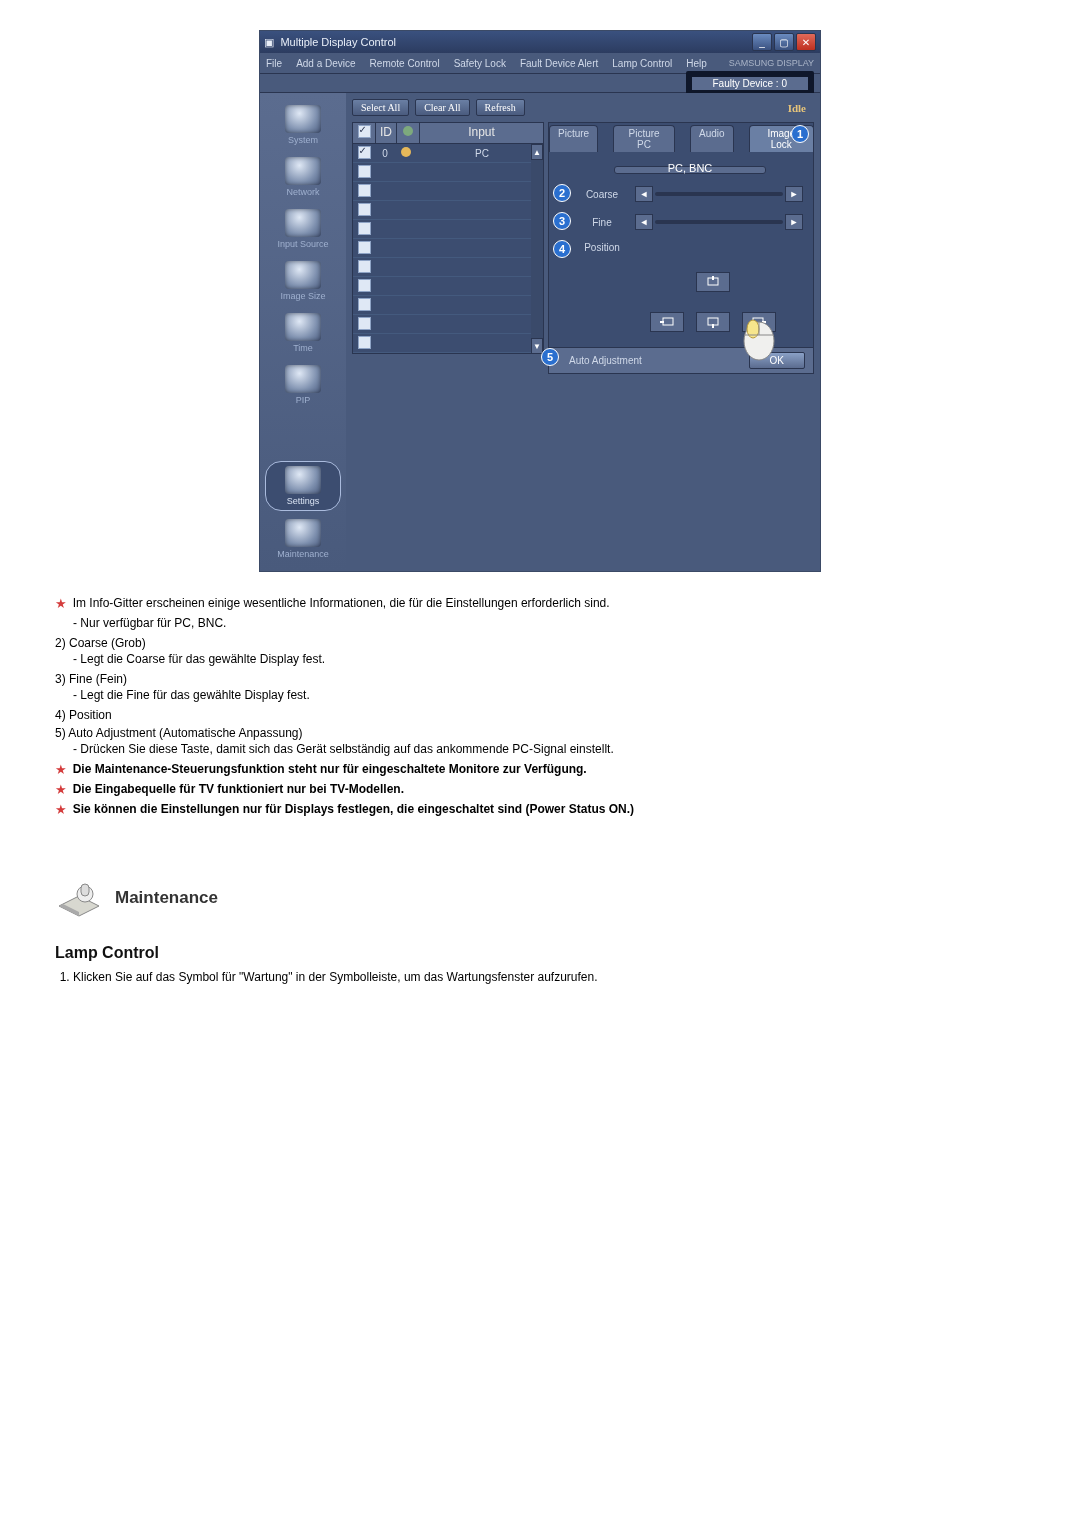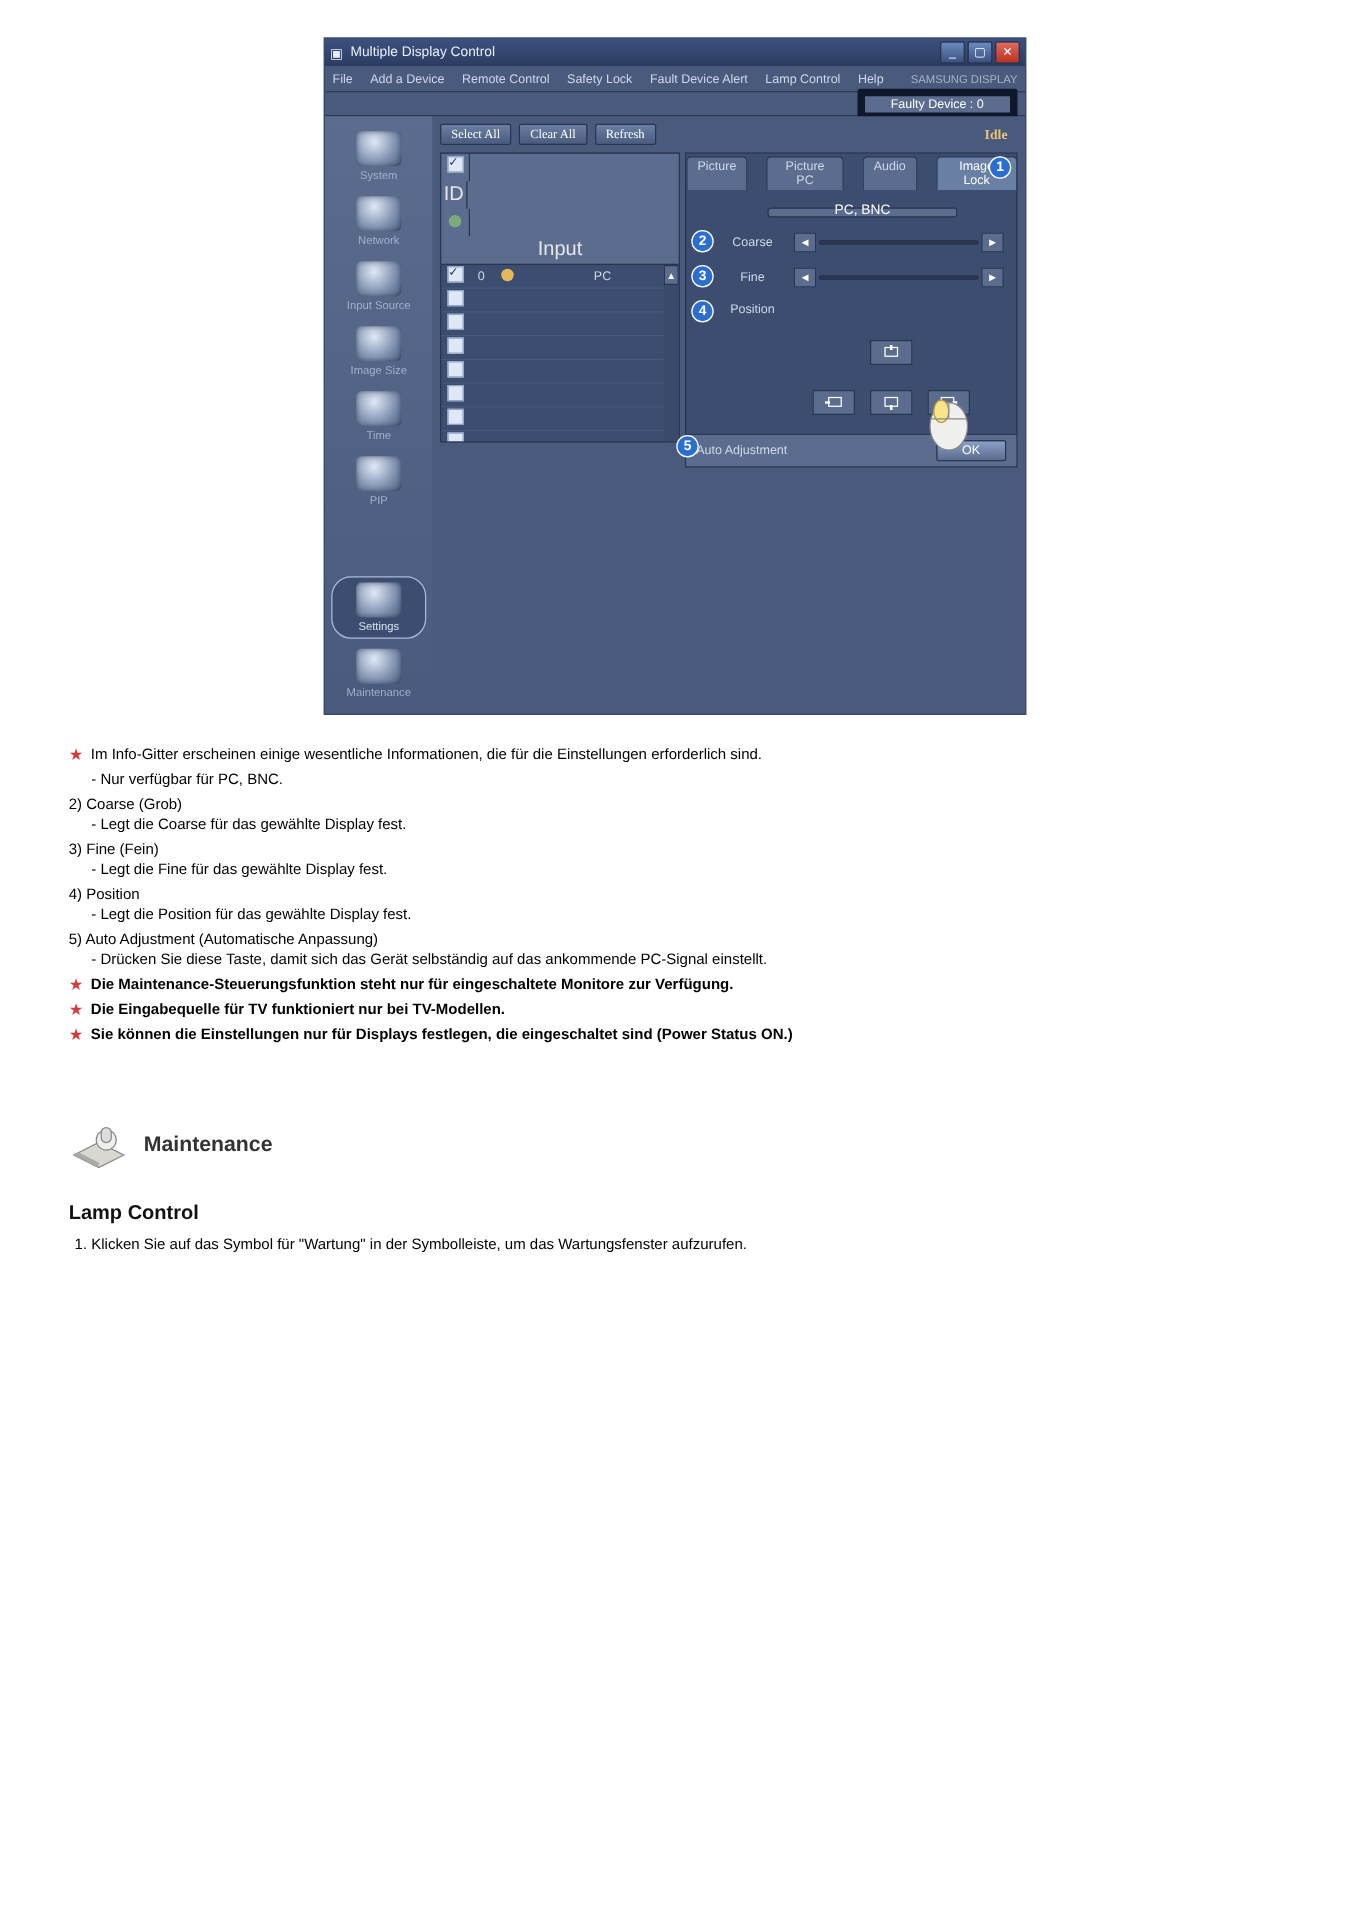--- a/index.html
+++ b/index.html
@@ -100,7 +100,7 @@
     width:190px;height:230px;background:#3c4d70;border:1px solid #2a3550;overflow:hidden;
   }
   .list-head{
-    display:flex;background:#5b6c8f;border-bottom:1px solid #2a3550;font-size:16px;flex-direction:column;
+    display:flex;background:#5b6c8f;border-bottom:1px solid #2a3550;font-size:12px;
   }
   .lh1{width:22px;text-align:center;border-right:1px solid #2a3550;padding:2px 0;}
   .lh2{width:20px;text-align:center;border-right:1px solid #2a3550;padding:2px 0;}

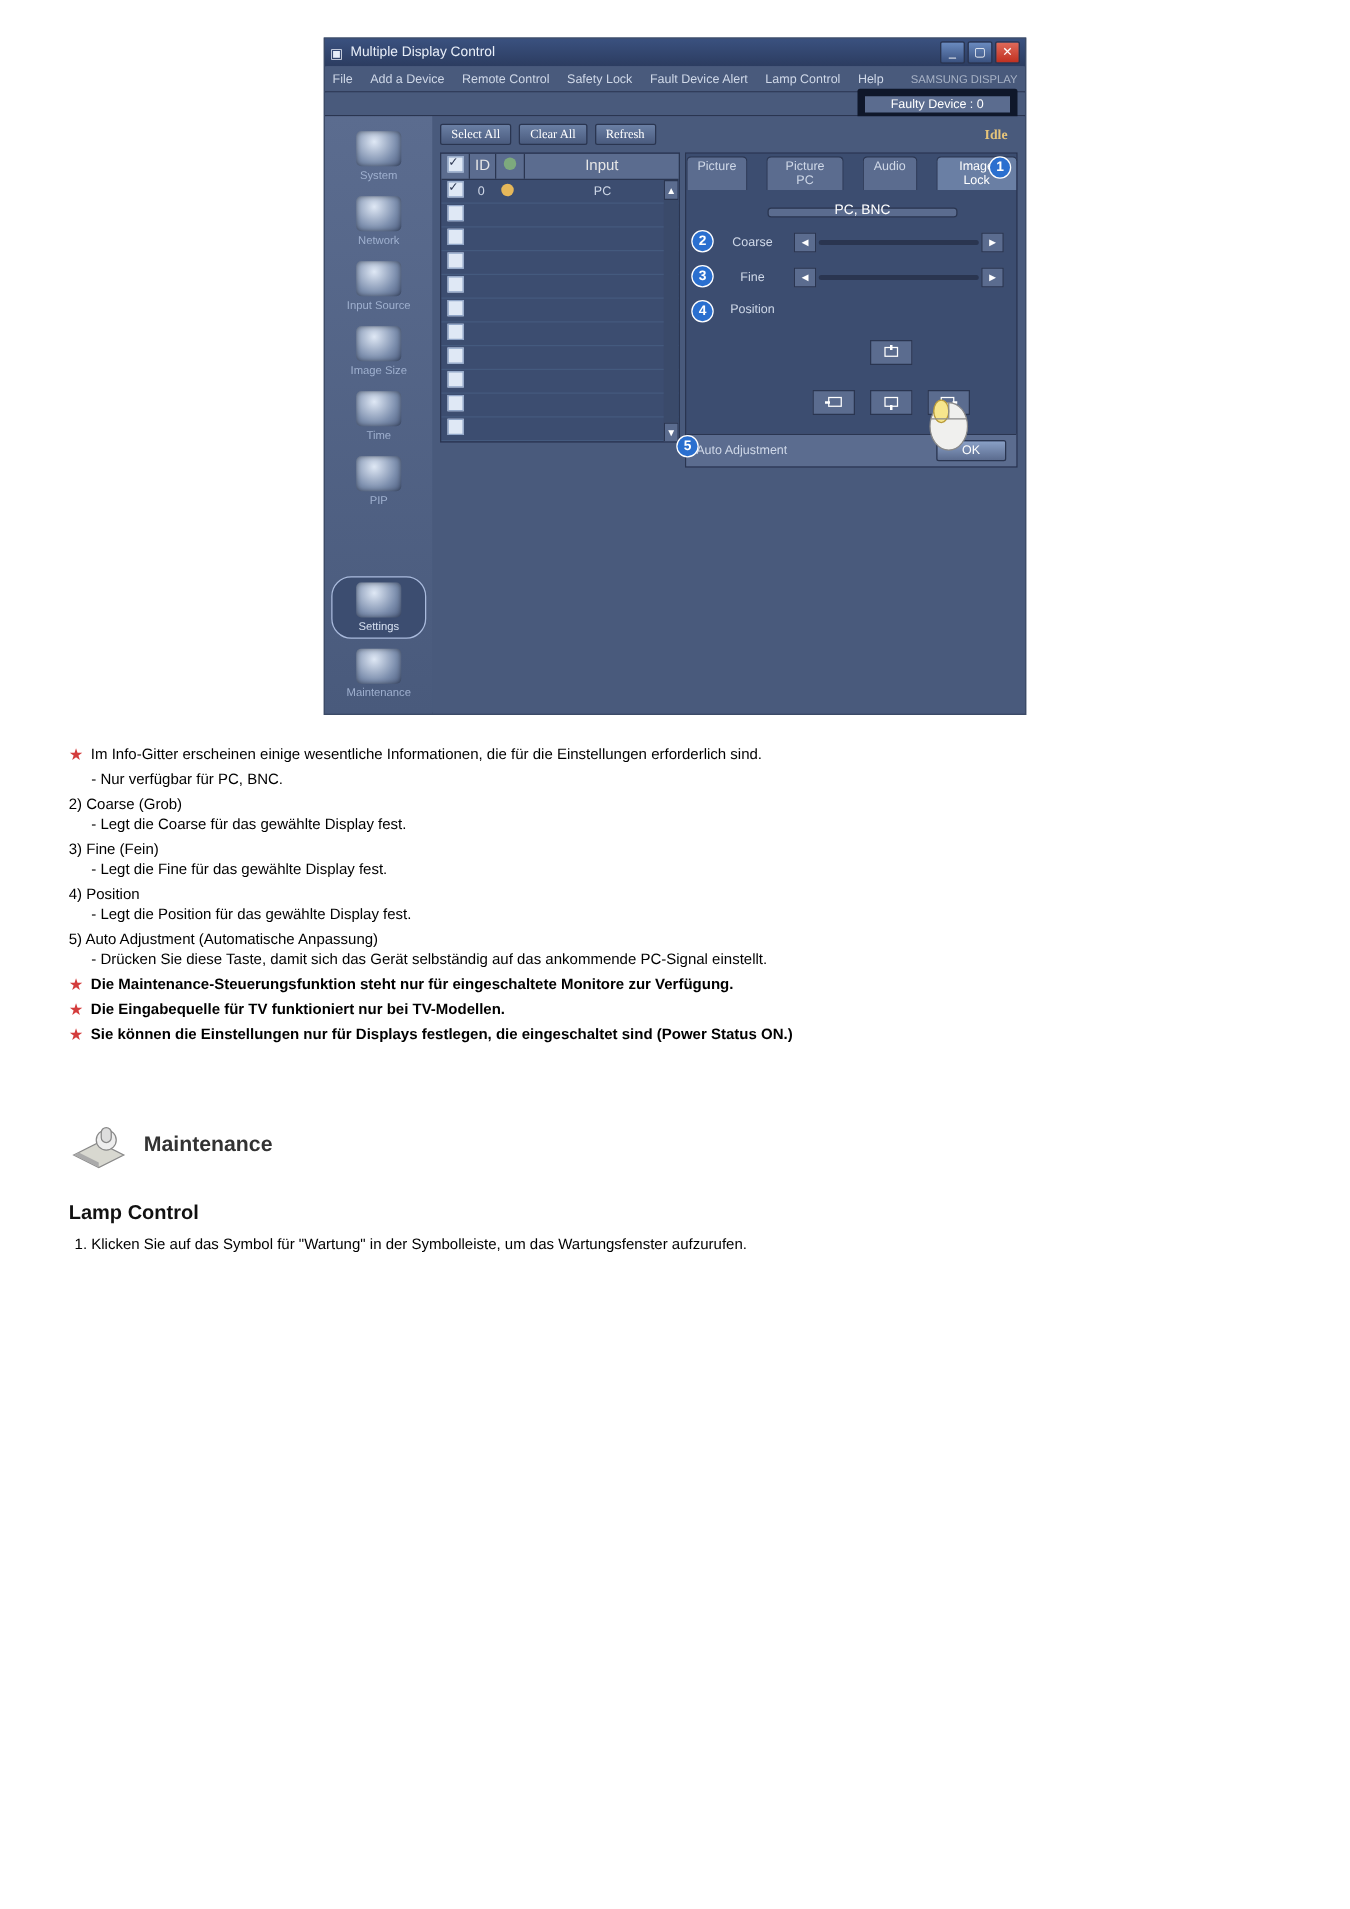--- a/index.html
+++ b/index.html
@@ -386,7 +386,7 @@
 
               <div class="auto-row" style="position:relative;">
                 <div class="callout" style="left:-8px;top:0;">5</div>
-                <span style="margin-left:0;">Auto Adjustment</span>
+                <span style="margin-left:12px;">Auto Adjustment</span>
                 <div class="okbtn">OK</div>
               </div>
 

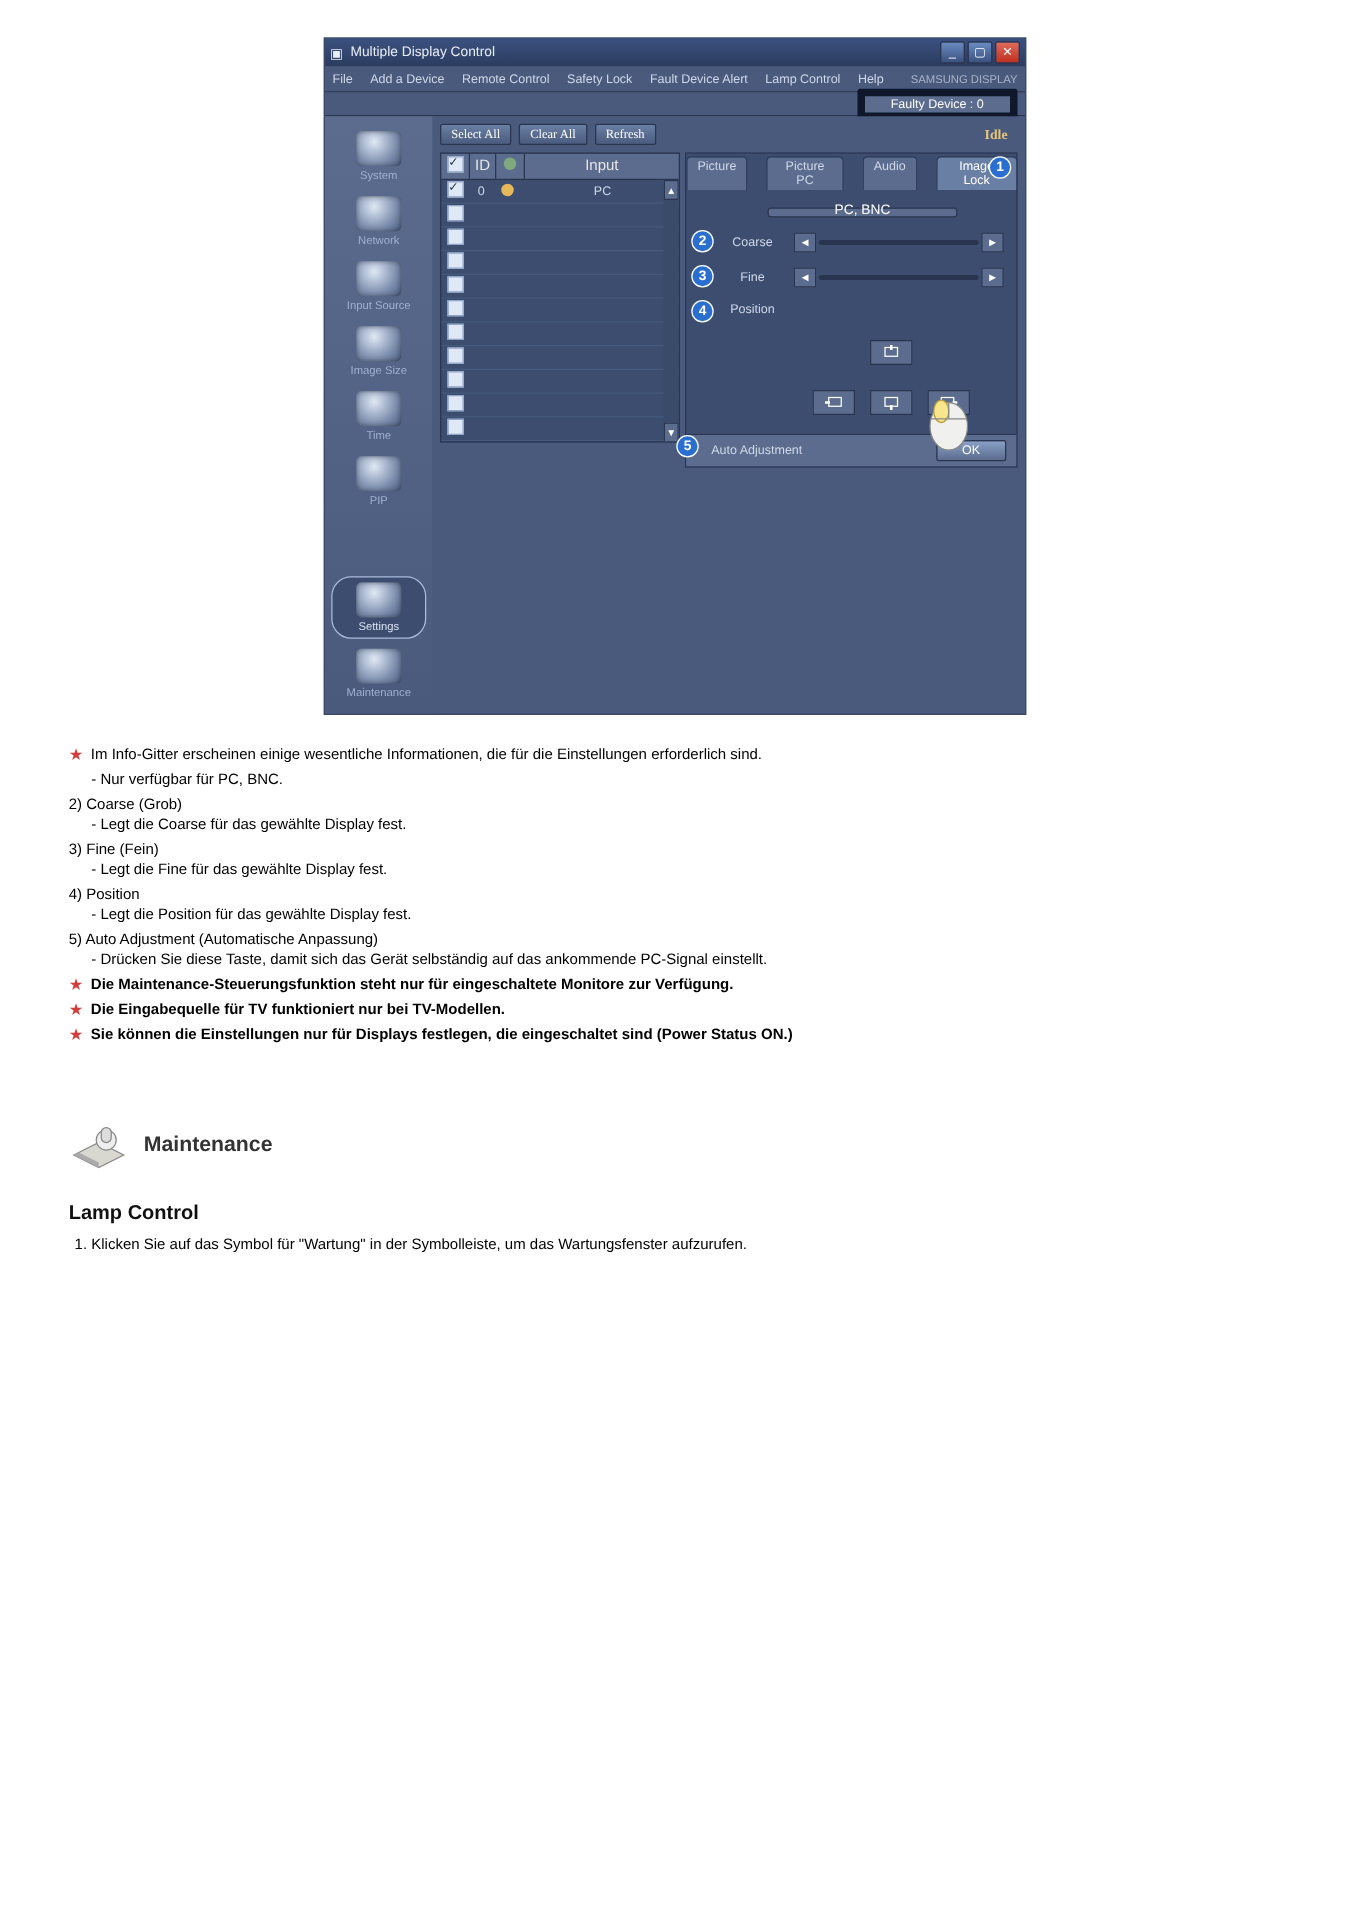--- a/index.html
+++ b/index.html
@@ -416,7 +416,6 @@
         <div class="num-item">3)  Fine (Fein)</div>
         <div class="sub">- Legt die Fine für das gewählte Display fest.</div>
         <div class="num-item">4)  Position</div>
-        <div class="sub">- Legt die Position für das gewählte Display fest.</div>
         <div class="num-item">5)  Auto Adjustment (Automatische Anpassung)</div>
         <div class="sub">- Drücken Sie diese Taste, damit sich das Gerät selbständig auf das ankommende PC-Signal einstellt.</div>
       </div>

